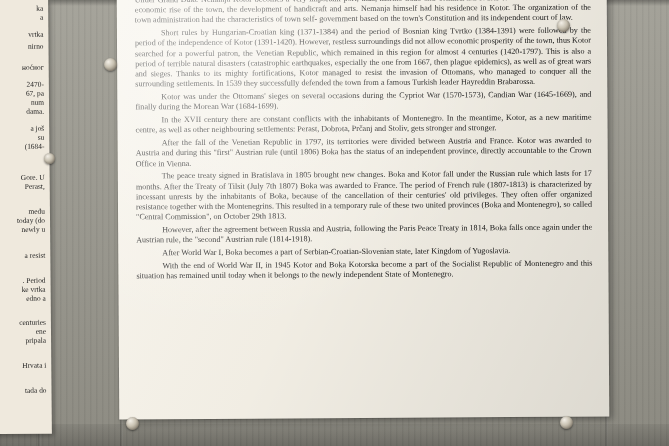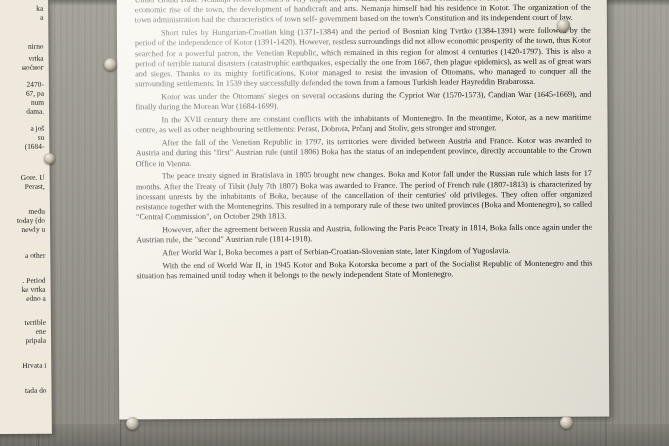--- a/index.html
+++ b/index.html
@@ -149,7 +149,7 @@
   <div class="left-sheet">
     <div class="lt" style="top:4px">ka</div>
     <div class="lt" style="top:13px">a</div>
-    <div class="lt" style="top:54px">vrtka</div>
+    <div class="lt" style="top:30px">vrtka</div>
     <div class="lt" style="top:42px">nirno</div>
     <div class="lt" style="top:63px">ноćног</div>
     <div class="lt" style="top:80px">2470-</div>

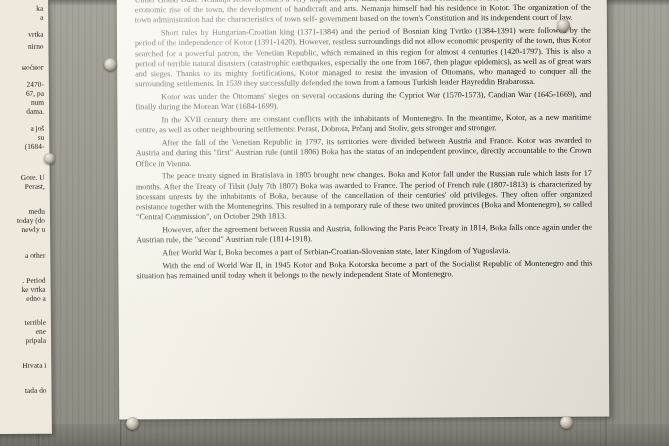--- a/index.html
+++ b/index.html
@@ -164,7 +164,7 @@
     <div class="lt" style="top:207px">među</div>
     <div class="lt" style="top:216px">today (do</div>
     <div class="lt" style="top:225px">newly u</div>
-    <div class="lt" style="top:251px">a other</div>
+    <div class="lt" style="top:251px">a resist</div>
     <div class="lt" style="top:276px">. Period</div>
     <div class="lt" style="top:285px">ke vrtka</div>
     <div class="lt" style="top:294px">edno a</div>

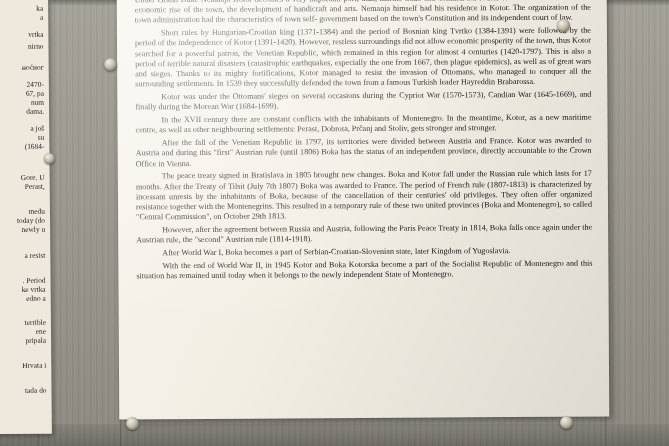--- a/index.html
+++ b/index.html
@@ -168,7 +168,7 @@
     <div class="lt" style="top:276px">. Period</div>
     <div class="lt" style="top:285px">ke vrtka</div>
     <div class="lt" style="top:294px">edno a</div>
-    <div class="lt" style="top:318px">terrible</div>
+    <div class="lt" style="top:318px">centuries</div>
     <div class="lt" style="top:327px">ene</div>
     <div class="lt" style="top:336px">pripala</div>
     <div class="lt" style="top:361px">Hrvata i</div>

